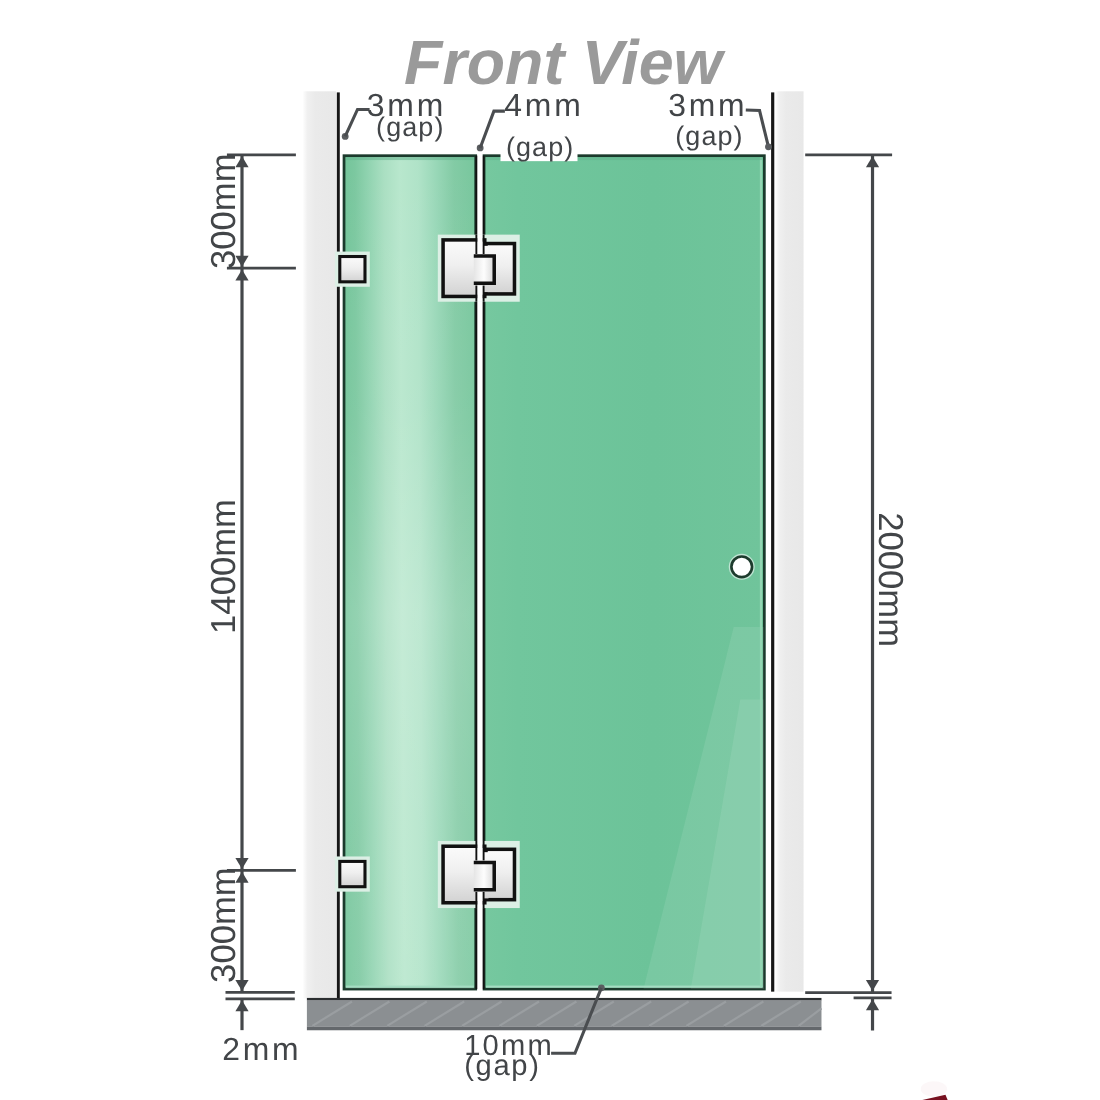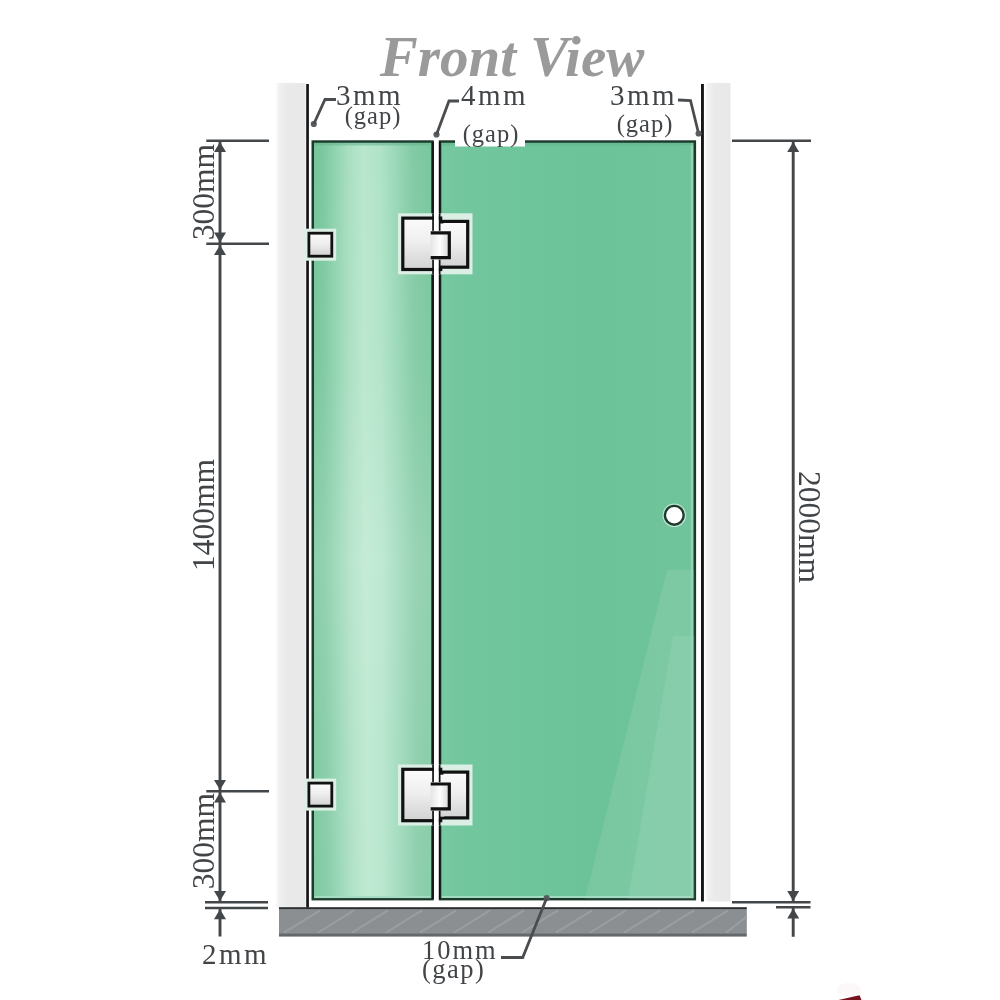--- a/index.html
+++ b/index.html
@@ -4,7 +4,7 @@
 <style>
   html,body{margin:0;padding:0;background:#ffffff;}
   .page{position:relative;width:876px;height:1000px;background:#ffffff;overflow:hidden;
-        font-family:Liberation Serif, serif;}
+        font-family:Liberation Sans, sans-serif;}
 </style>
 </head>
 <body>

